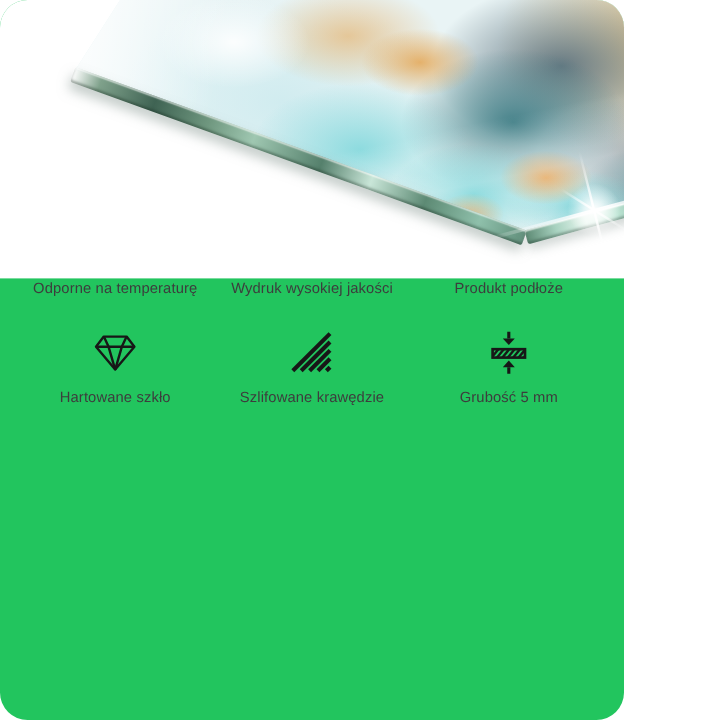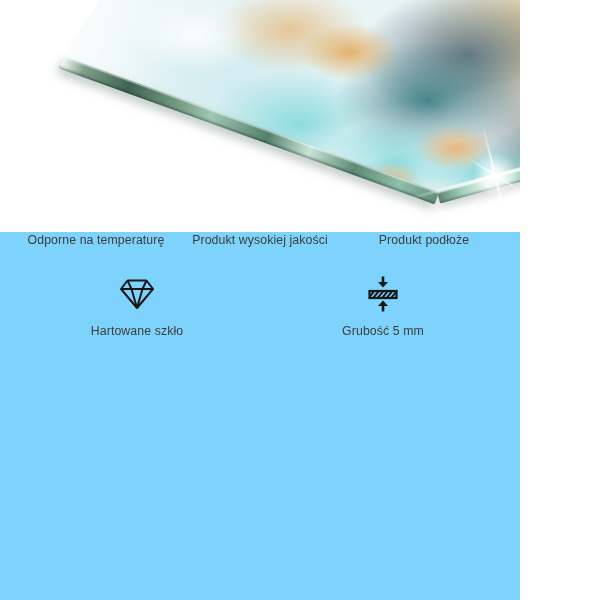--- a/index.html
+++ b/index.html
@@ -4,8 +4,8 @@
 <style>
   html,body{margin:0;padding:0;background:#ffffff;}
   .page{
-    position:relative;width:520px;height:600px;overflow:hidden;background:#7dd3fc;
-    font-family:"Liberation Sans", sans-serif;color:#2e2e2e;
+    position:relative;width:520px;height:600px;overflow:hidden;background:#22c55e;
+    font-family:"Liberation Sans", sans-serif;color:#2e2e2e;border-radius:23px;
   }
 
   

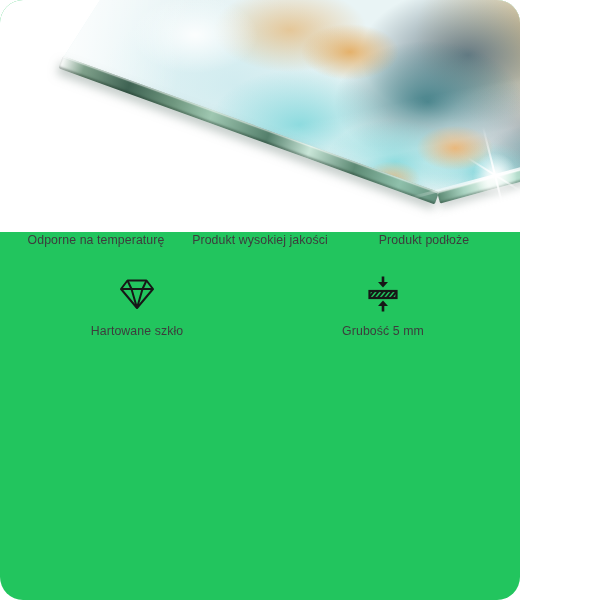--- a/index.html
+++ b/index.html
@@ -134,7 +134,7 @@
             <span class="uhd-bottom">HD</span>
           </div>
         </div>
-        <div class="feature-label">Produkt wysokiej jakości</div>
+        <div class="feature-label">Wydruk wysokiej jakości</div>
       </div>
 
       <div class="feature">

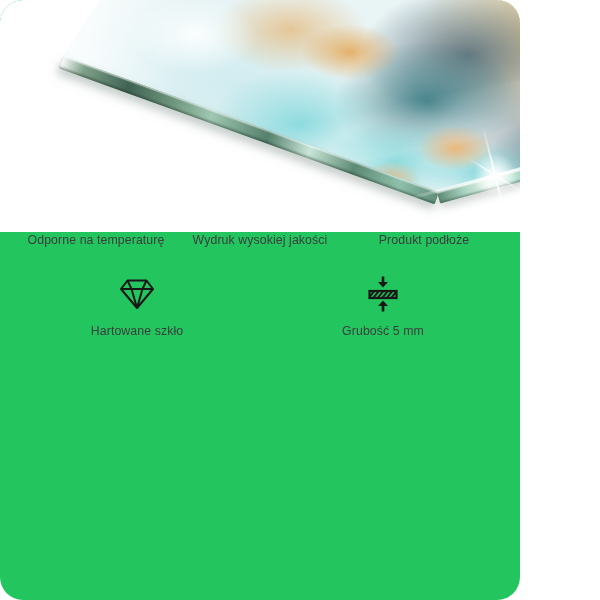--- a/index.html
+++ b/index.html
@@ -162,6 +162,18 @@
         <div class="feature-label">Hartowane szkło</div>
       </div>
 
+      <div class="feature">
+        <div class="icon-box">
+          <svg class="icon-svg" width="44" height="44" viewBox="0 0 44 44" fill="none" stroke="#171717" stroke-width="3.4">
+            <path d="M6,37 L37,6"></path>
+            <path d="M13,37 L37,13"></path>
+            <path d="M20,37 L37,20"></path>
+            <path d="M27,37 L37,27"></path>
+            <path d="M34,37 L37,34"></path>
+          </svg>
+        </div>
+        <div class="feature-label">Szlifowane krawędzie</div>
+      </div>
 
       <div class="feature">
         <div class="icon-box">

